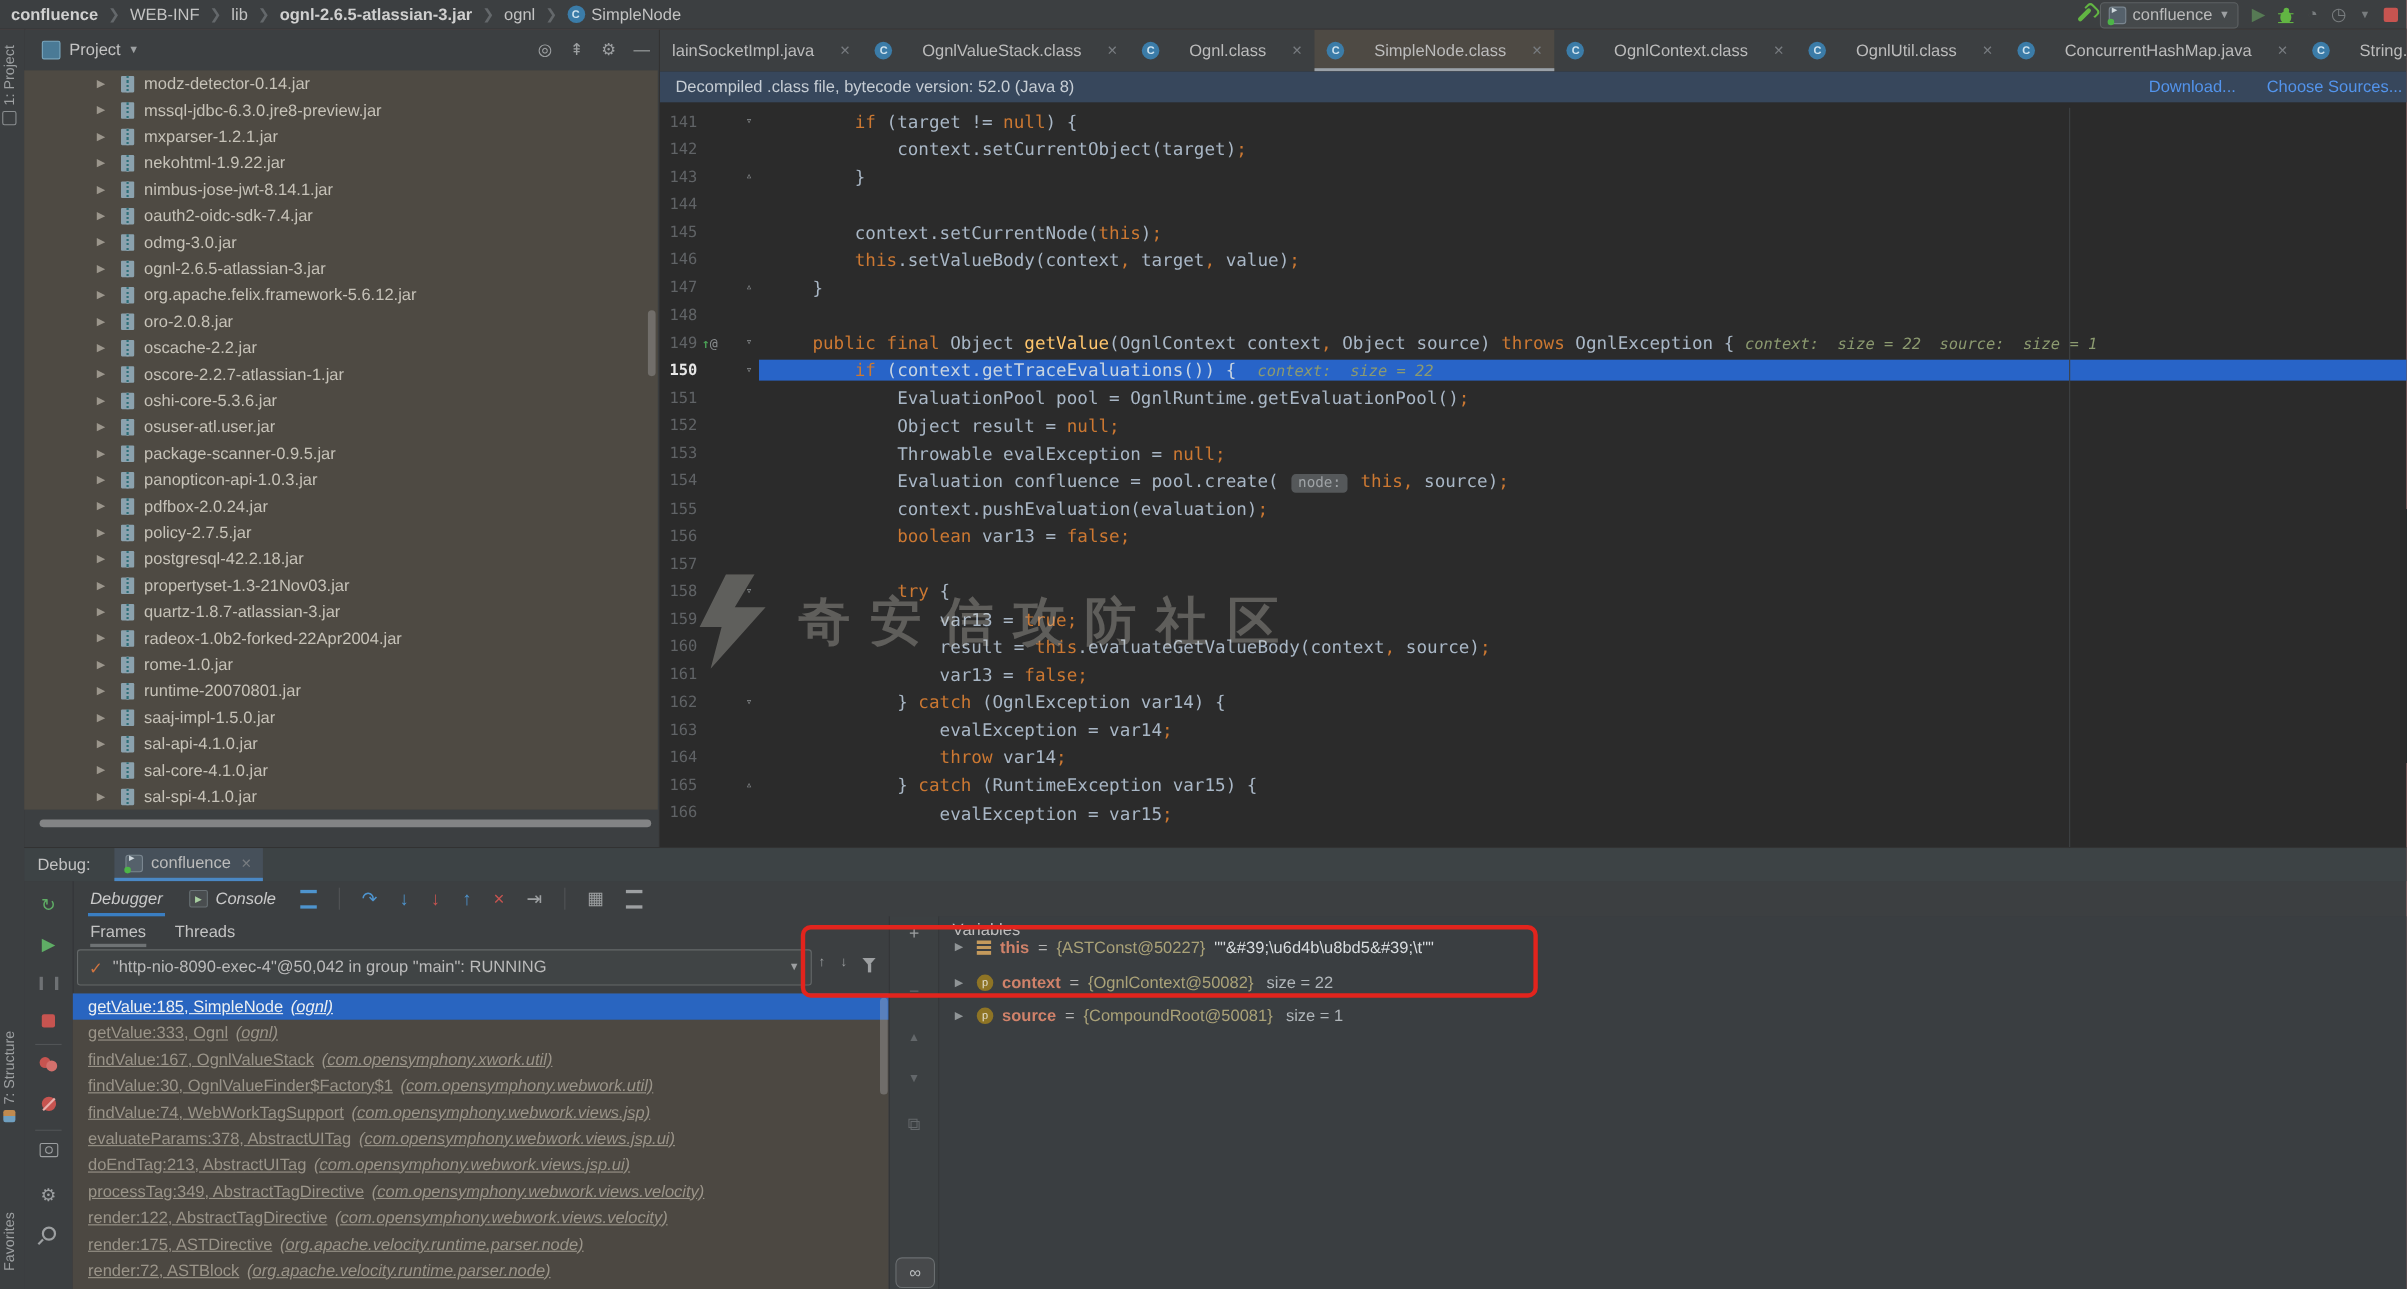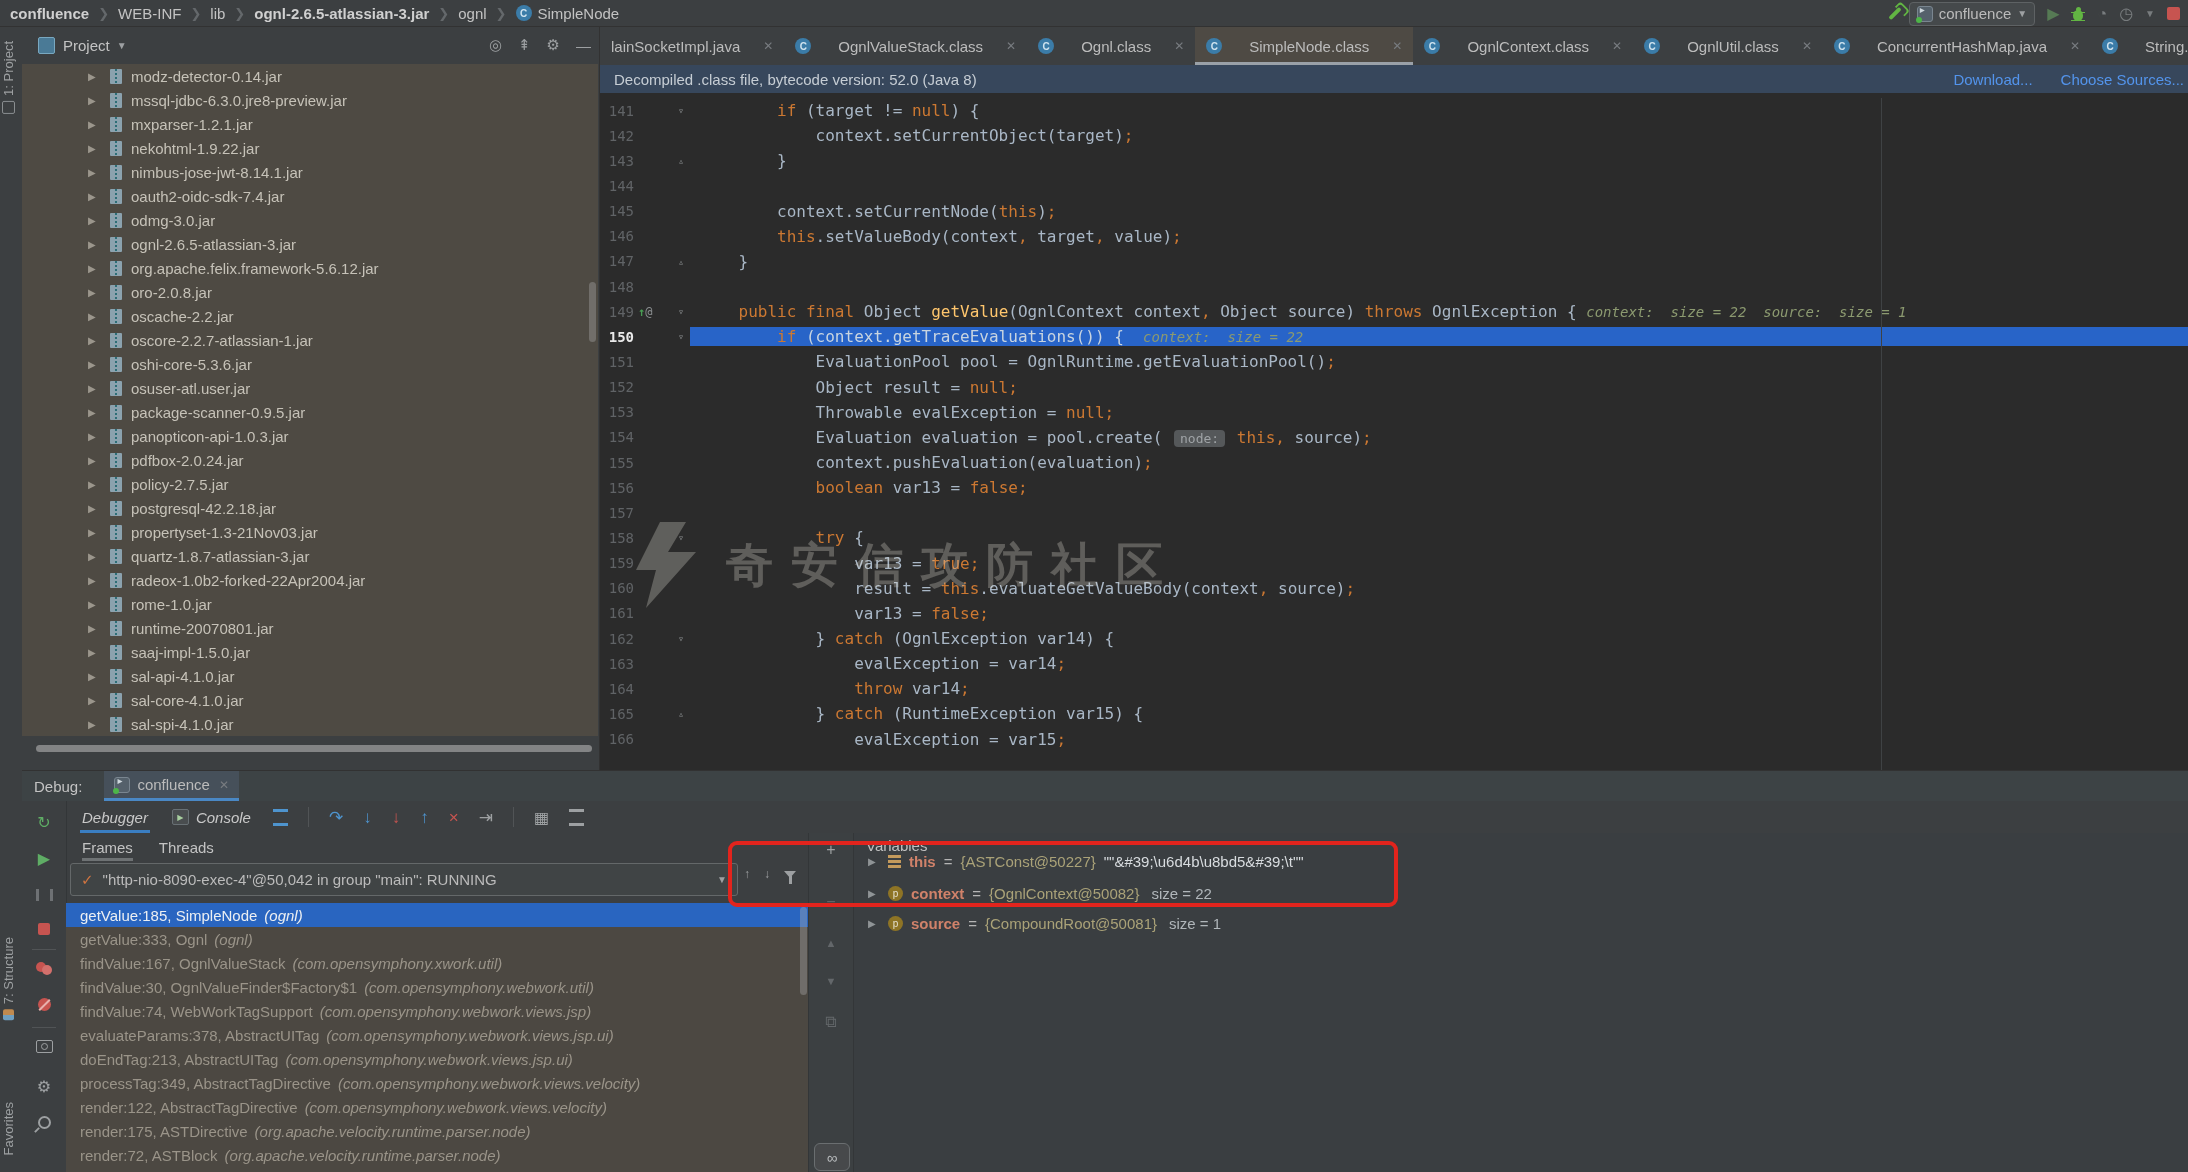--- a/index.html
+++ b/index.html
@@ -526,7 +526,7 @@
             <span class="gicons"></span>
             <span class="fold"></span>
           </div>
-          <div class="ln-code"><span class="sg-t">            Evaluation evaluation = pool.create( </span><span class="sg-c">node:</span><span class="sg-t"> </span><span class="sg-k">this,</span><span class="sg-t"> source)</span><span class="sg-k">;</span></div>
+          <div class="ln-code"><span class="sg-t">            Evaluation confluence = pool.create( </span><span class="sg-c">node:</span><span class="sg-t"> </span><span class="sg-k">this,</span><span class="sg-t"> source)</span><span class="sg-k">;</span></div>
         </div>
         <div class="line">
           <div class="gutter">

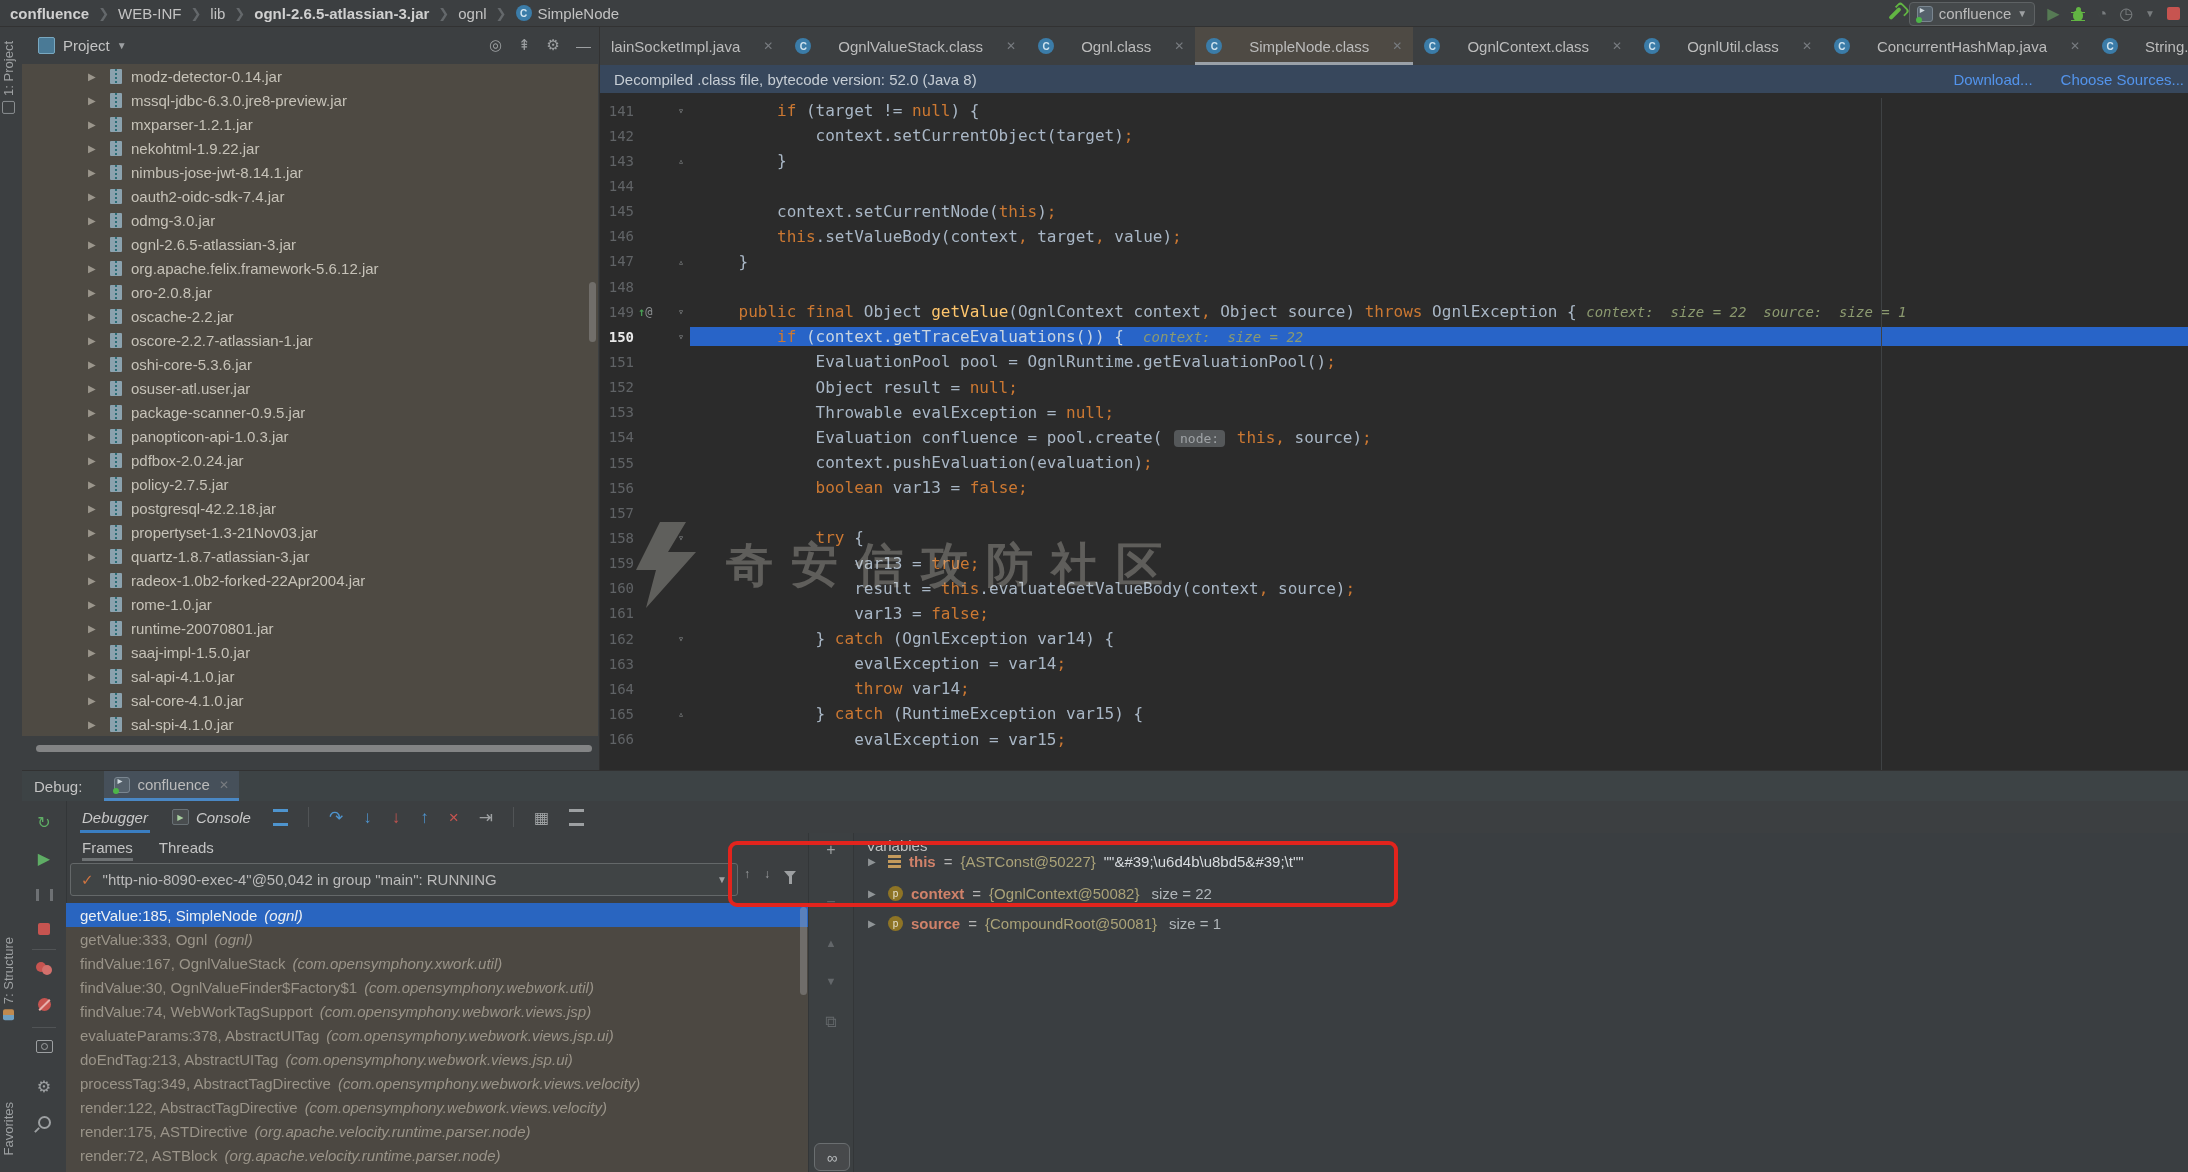--- a/index.html
+++ b/index.html
@@ -130,7 +130,7 @@
   .funnel-ico{position:relative;display:inline-block;width:0;height:0;border-left:6px solid transparent;border-right:6px solid transparent;border-top:7px solid #9da0a2;}
   .funnel-ico::after{content:"";position:absolute;left:-1.5px;top:-2px;width:3px;height:8px;background:#9da0a2;}
   #frames-list{position:absolute;left:44px;top:132px;width:742px;height:270px;background:#4c4842;overflow:hidden;}
-  .frame-row{display:flex;align-items:center;height:24px;padding-left:14px;color:#9a9489;white-space:nowrap;}
+  .frame-row{display:flex;align-items:center;height:24px;padding-left:14px;color:#9a9489;white-space:nowrap;text-decoration:underline;}
   .frame-row .floc{font-style:italic;margin-left:7px;}
   .frame-row.sel{background:#2965c0;color:#eceff2;}
   #frames-scroll{position:absolute;left:778px;top:136px;width:7px;height:88px;border-radius:4px;background:rgba(180,180,180,.35);}

